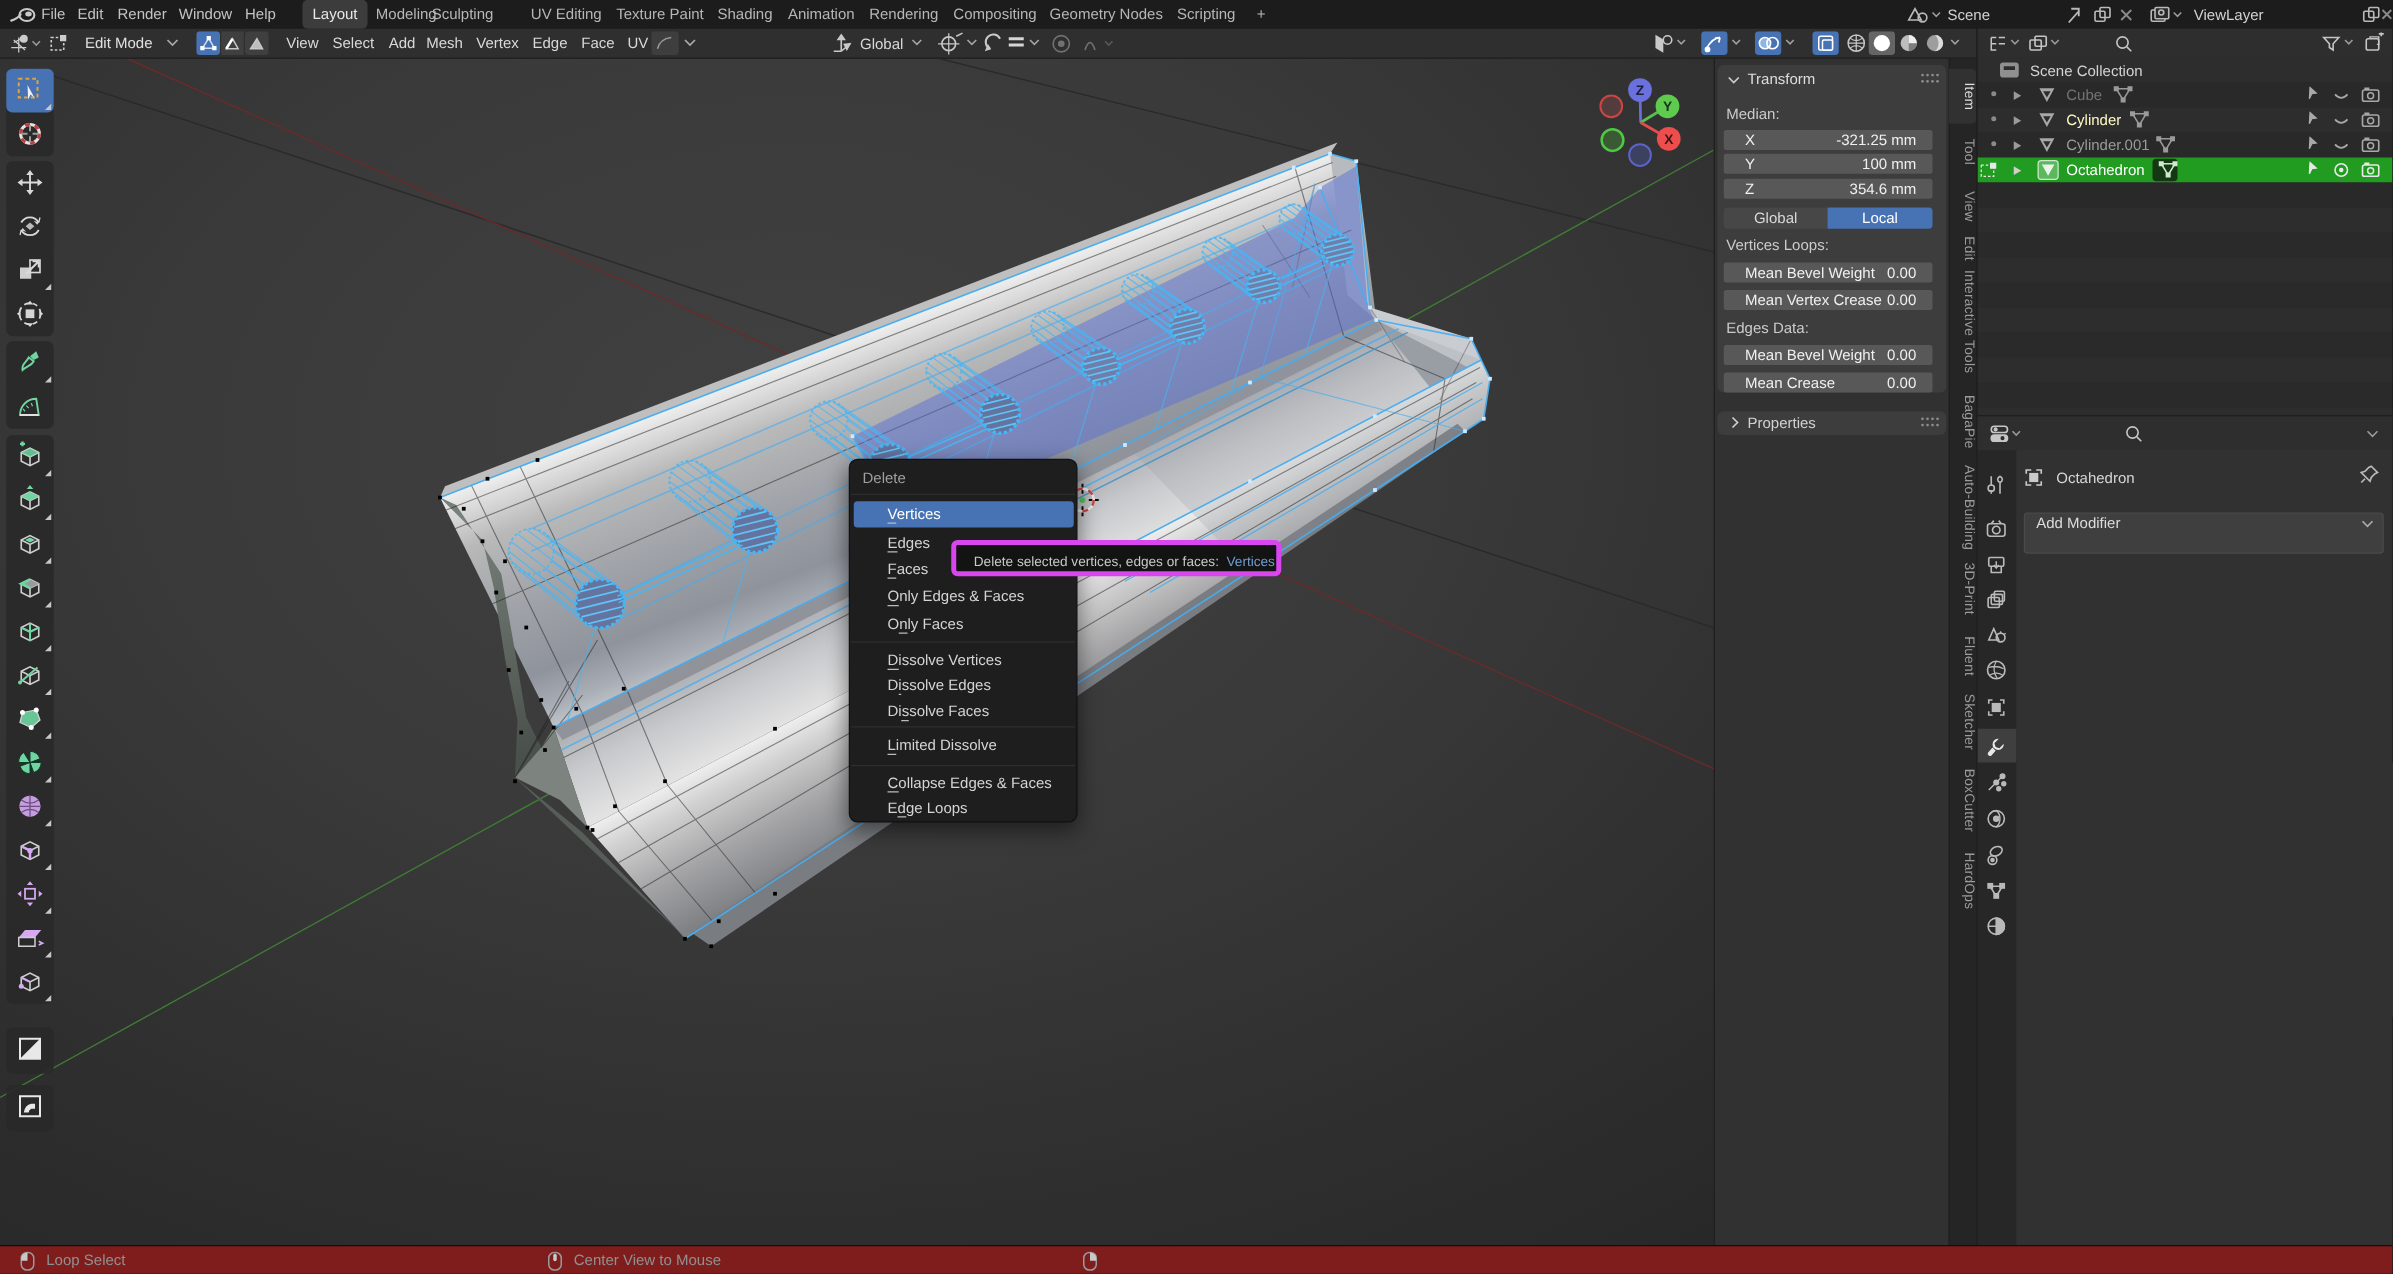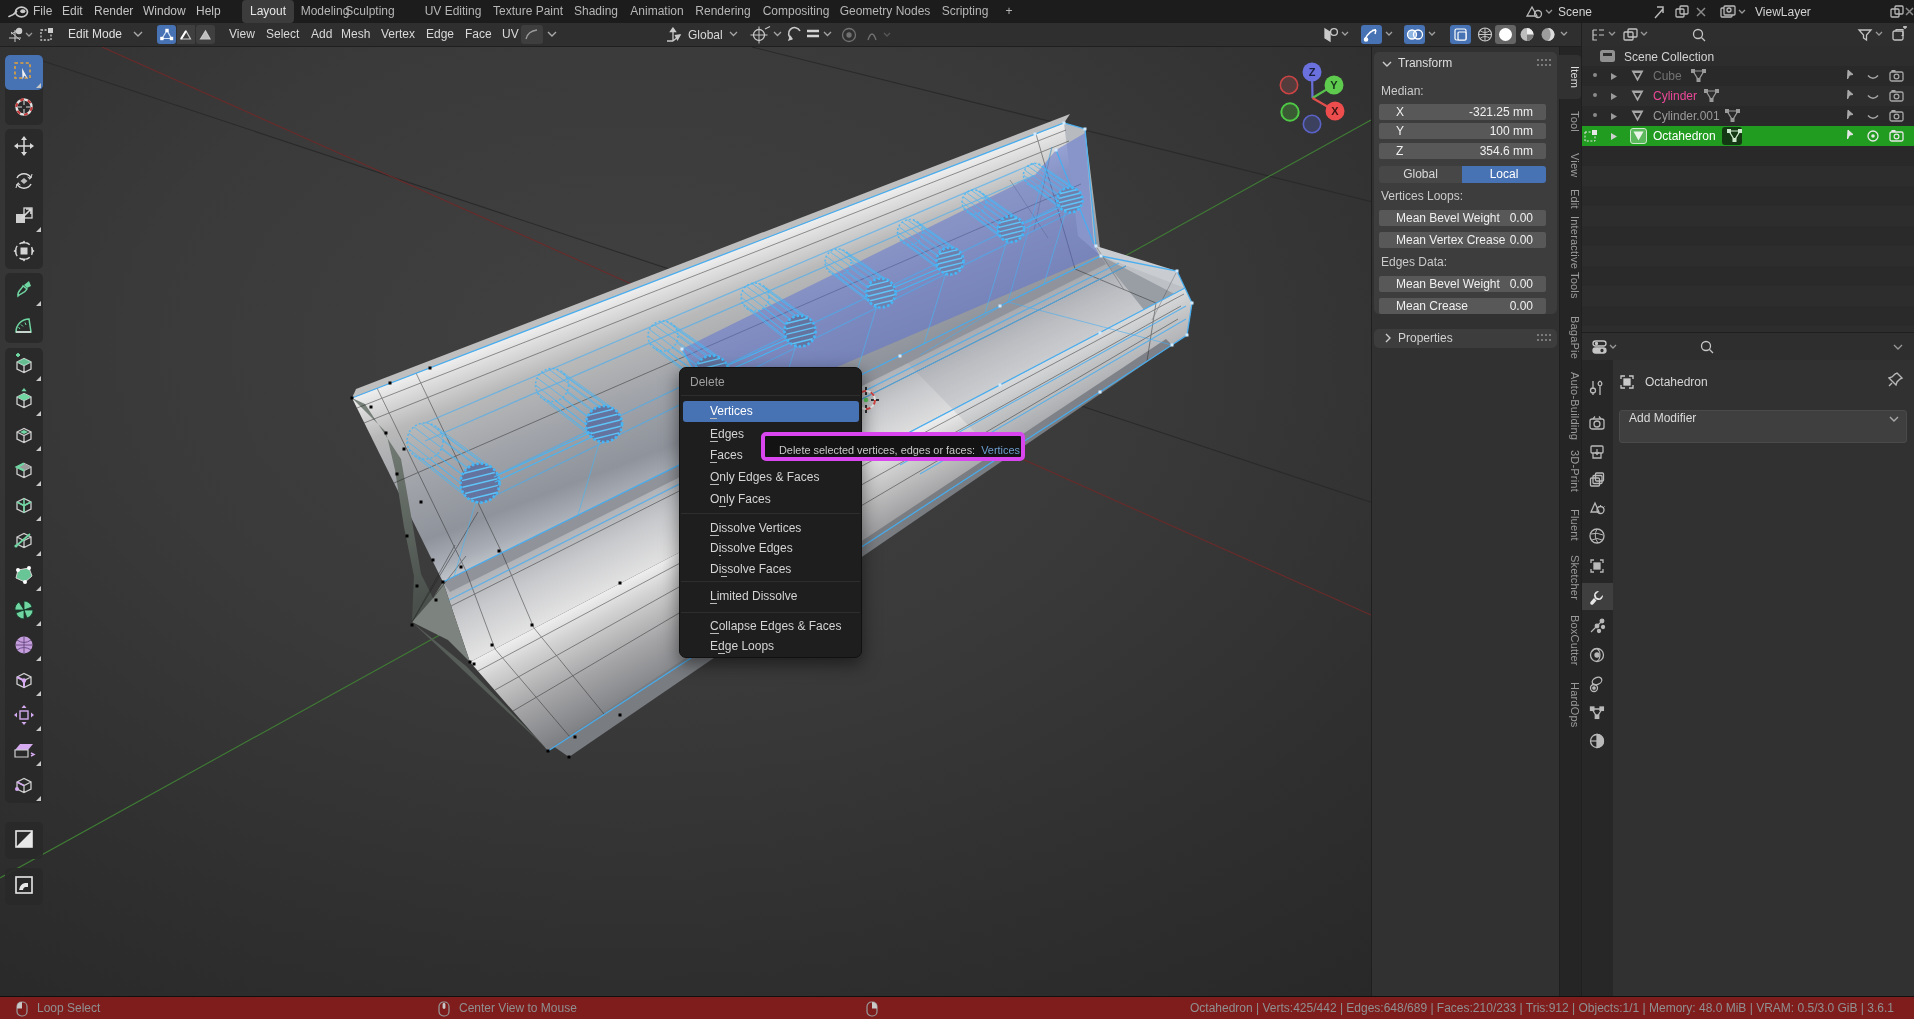--- a/index.html
+++ b/index.html
@@ -913,7 +913,7 @@
       <path d="M1.5 1.5 h12 L7.5 12.5 Z" fill="#a8a8a8"></path>
       <path d="M4.5 4 h6 L7.5 9 Z" fill="#2d2d2d"></path>
     </svg>
-    <div class="abs" style="left:1653px;top:89px;font-size:12px;color:#ec4899;">Cylinder</div>
+    <div class="abs" style="left:1653px;top:89px;font-size:12px;color:#fef9c3;">Cylinder</div>
     <svg class="abs" style="left:1703px;top:88px" width="17" height="15" viewBox="0 0 17 15">
       <path d="M3 3 L14 3 L8.5 12 Z" fill="none" stroke="#9a9a9a" stroke-width="1.2"></path>
       <rect x="1" y="1" width="4" height="4" fill="#9a9a9a"></rect>

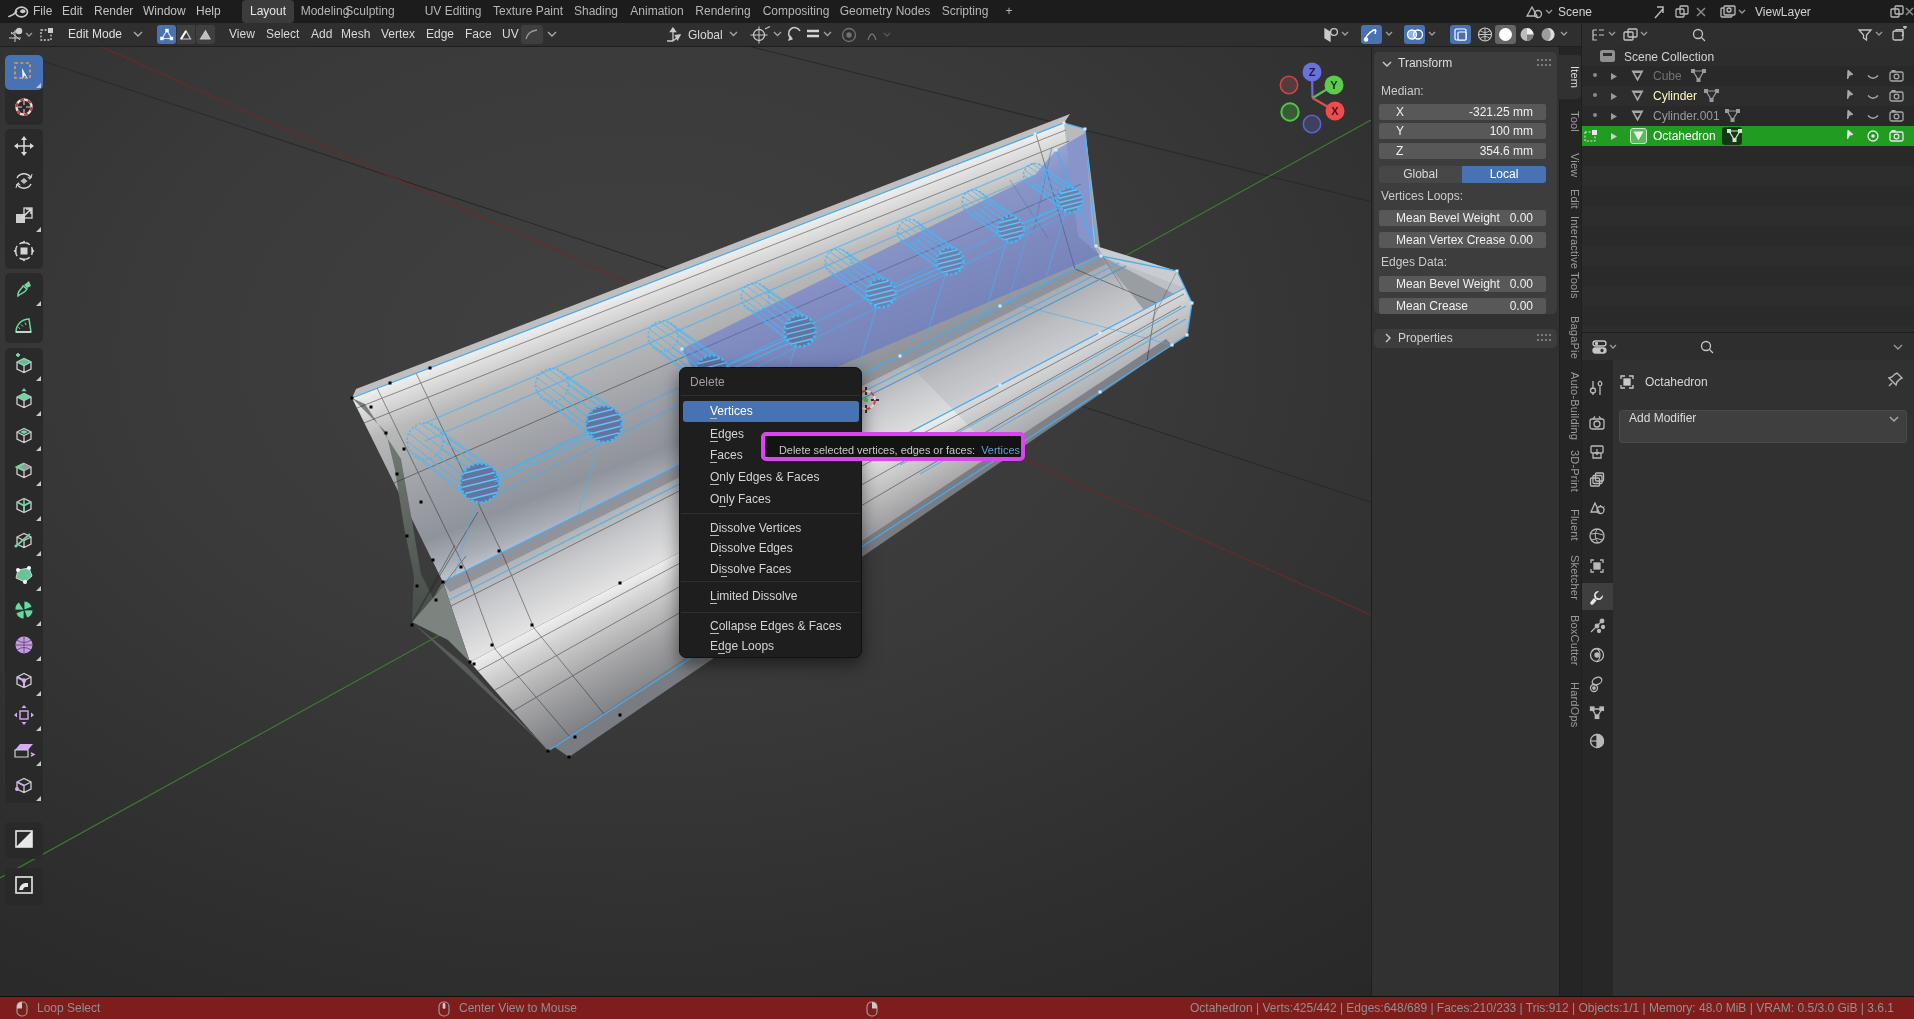--- a/index.html
+++ b/index.html
@@ -1086,7 +1086,6 @@
         <rect x="1" y="1" width="10" height="14" rx="4.5" fill="none" stroke="#9a9a9a" stroke-width="1.2"></rect>
         <path d="M6 1 a5 4.5 0 0 1 5 4.5 v2 h-5 Z" fill="#c9c9c9"></path>
       </svg>
-      <span class="abs" style="left:1190px;top:4px">Octahedron | Verts:425/442 | Edges:648/689 | Faces:210/233 | Tris:912 | Objects:1/1 | Memory: 48.0 MiB | VRAM: 0.5/3.0 GiB | 3.6.1</span>
     </div>
 <div class="hsep abs" style="left:1581px;top:23px;width:1px;height:973px"></div>
 <div class="hsep abs" style="left:1582px;top:332px;width:332px;height:1px"></div>

